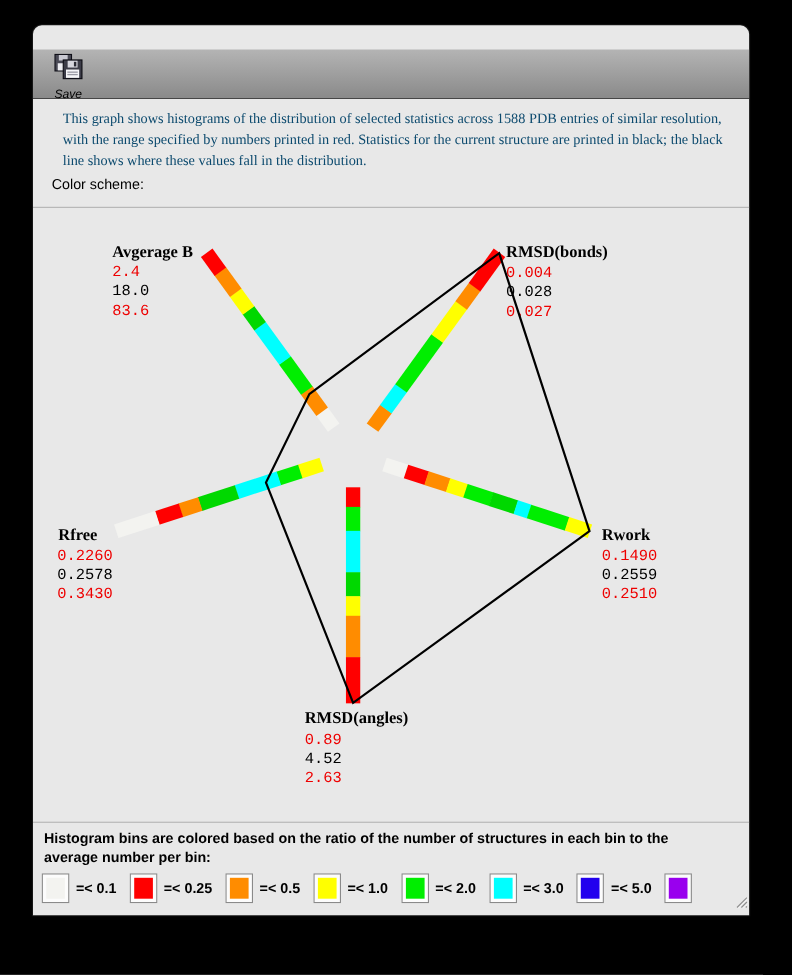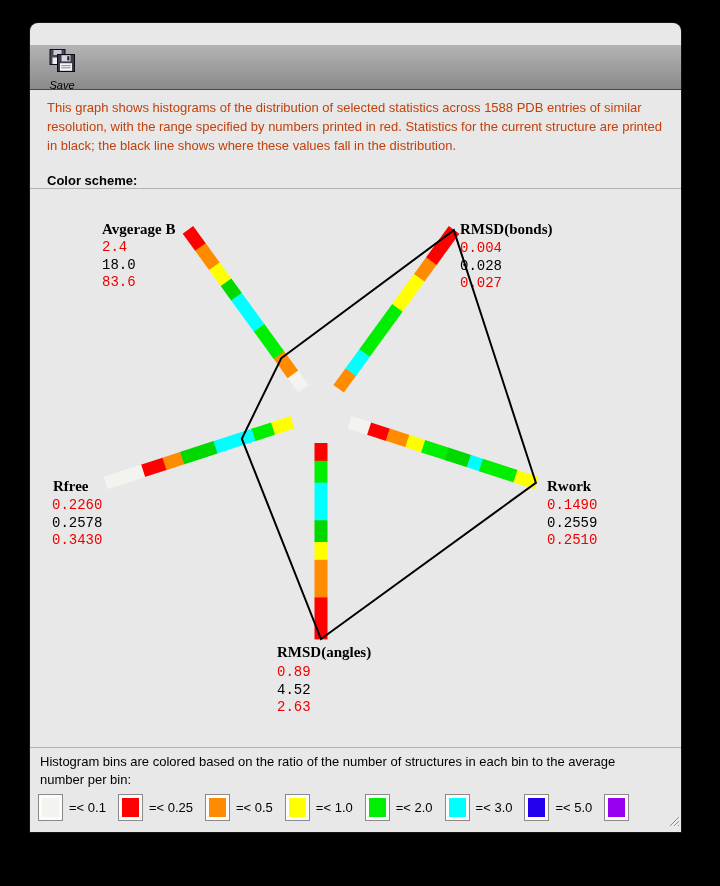--- a/index.html
+++ b/index.html
@@ -26,7 +26,7 @@
   .save-label{font-size:11px;color:#000;margin-top:1px;}
   
   .section-info{position:absolute;left:0;top:68px;width:651px;height:97px;}
-  .desc{position:absolute;left:17px;top:7px;width:618px;font-size:13px;line-height:19px;color:#c2410c;}
+  .desc{position:absolute;left:27px;top:7px;width:618px;font-size:13px;line-height:19px;color:#0c4a6e;font-family:Liberation Serif, serif;}
   .cs-row{position:absolute;left:17px;top:82px;display:flex;align-items:flex-start;font-weight:bold;}
   .cs-label{font-size:13px;color:#000;margin-right:16px;}
   .popup{position:relative;width:227px;height:22px;border:1px solid #7a7a7a;border-radius:6px;

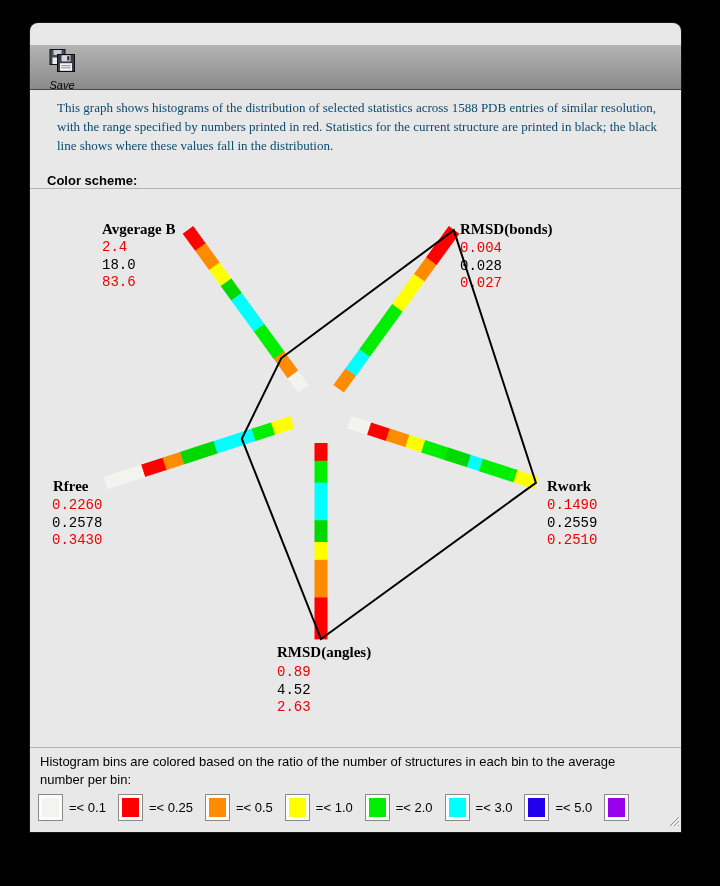--- a/index.html
+++ b/index.html
@@ -27,7 +27,7 @@
   
   .section-info{position:absolute;left:0;top:68px;width:651px;height:97px;}
   .desc{position:absolute;left:27px;top:7px;width:618px;font-size:13px;line-height:19px;color:#0c4a6e;font-family:Liberation Serif, serif;}
-  .cs-row{position:absolute;left:17px;top:82px;display:flex;align-items:flex-start;font-weight:bold;}
+  .cs-row{position:absolute;left:17px;top:69px;display:flex;align-items:flex-start;}
   .cs-label{font-size:13px;color:#000;margin-right:16px;}
   .popup{position:relative;width:227px;height:22px;border:1px solid #7a7a7a;border-radius:6px;
     background:linear-gradient(#ffffff,#cfcfcf);box-sizing:border-box;}

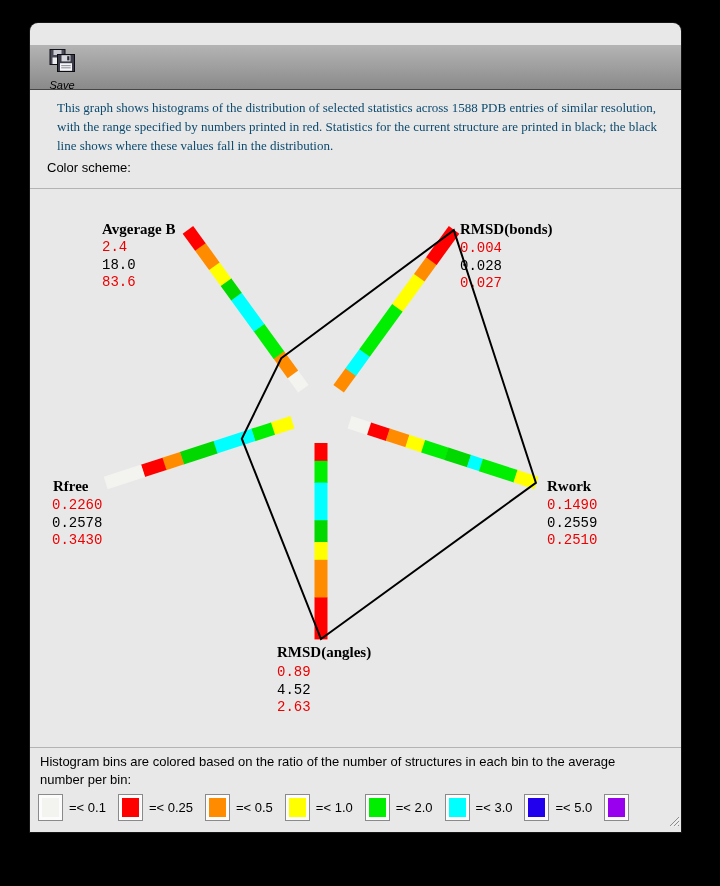--- a/index.html
+++ b/index.html
@@ -43,7 +43,7 @@
   .axis-label{font-family:"Liberation Serif",serif;font-weight:bold;font-size:15px;}
   .axis-value{font-family:"Liberation Mono",monospace;font-size:14px;}
   
-  .legend{position:absolute;left:0;top:725px;width:528px;height:84px;}
+  .legend{position:absolute;left:0;top:725px;width:528px;height:84px;font-weight:bold;}
   .legend-text{position:absolute;left:10px;top:5px;width:600px;font-size:13px;line-height:18px;color:#000;}
   .bins-row{position:absolute;left:8px;top:46px;display:flex;align-items:flex-start;gap:12px;}
   .bin{display:flex;align-items:center;gap:6px;}

